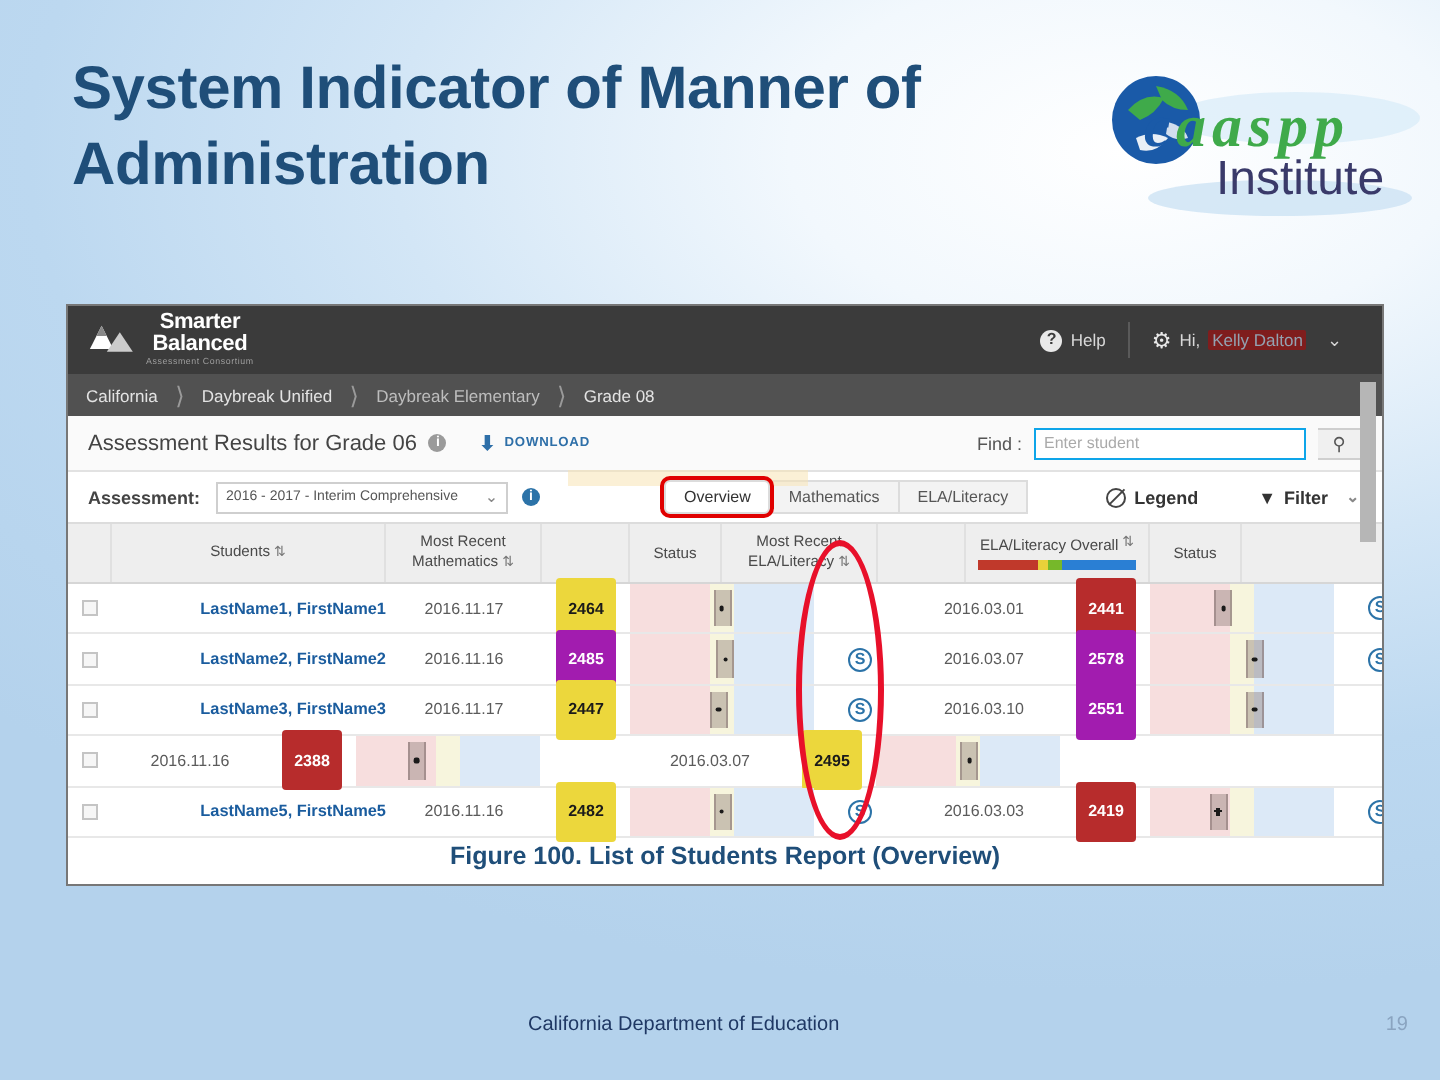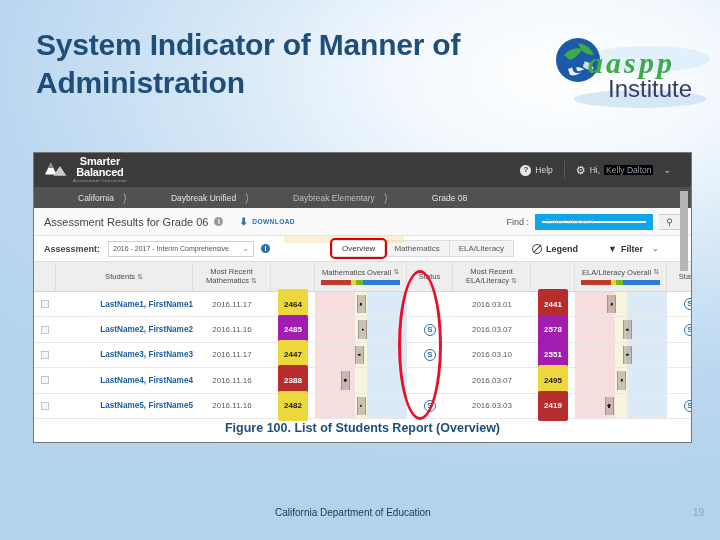--- a/index.html
+++ b/index.html
@@ -93,7 +93,7 @@
   }
   .gear { font-size: 11px; color: #e9e9e9; }
   .uname {
-    background: #000000; color: #93a2b1; border-radius: 1px;
+    background: #7f1d1d; color: #93a2b1; border-radius: 1px;
     padding: 0 2px;
   }
   .caret { font-size: 9px; margin-left: 6px; }

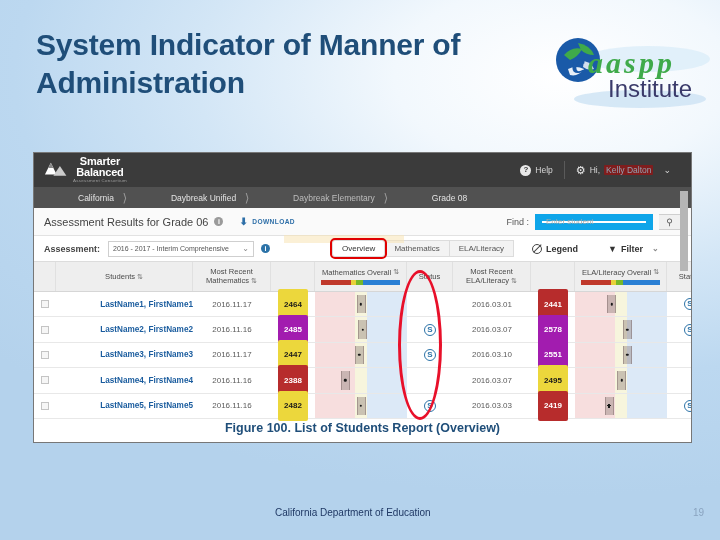--- a/index.html
+++ b/index.html
@@ -108,7 +108,7 @@
     font-size: 8.5px;
     color: #e3e3e3;
   }
-  .crumb { padding: 0 3px; white-space: nowrap; margin-left: 35px; }
+  .crumb { padding: 0 3px; white-space: nowrap; }
   .crumb.dim { color: #bdbdbd; }
   .chev {
     width: 16px; color: #9a9a9a; font-size: 12px;

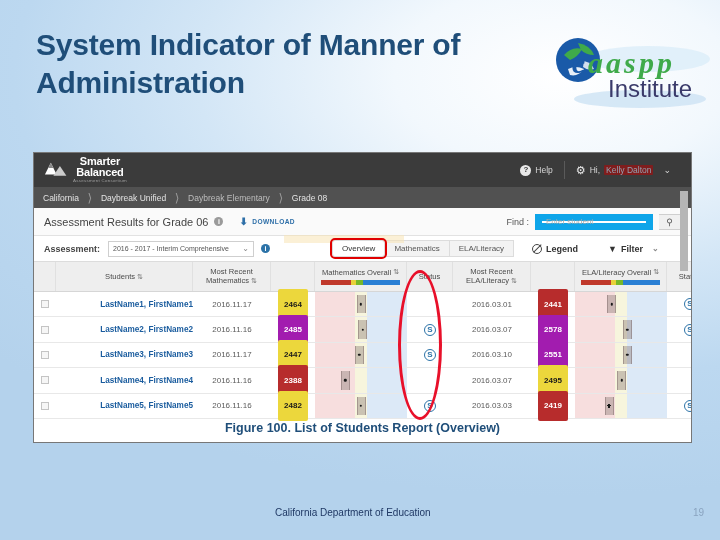--- a/index.html
+++ b/index.html
@@ -141,8 +141,8 @@
   .find-wrap { margin-left:auto; display:flex; align-items:center; gap:6px; }
   .find-lbl { font-size: 9px; color:#555; }
   .find-in {
-    width: 118px; height: 16px;
-    border: 7px solid #0ea5e9; background:#fff;
+    width: 136px; height: 16px;
+    border: 1px solid #0ea5e9; background:#fff;
     font-size: 8px; color:#aaa; padding: 0 4px;
     display:flex; align-items:center;
   }

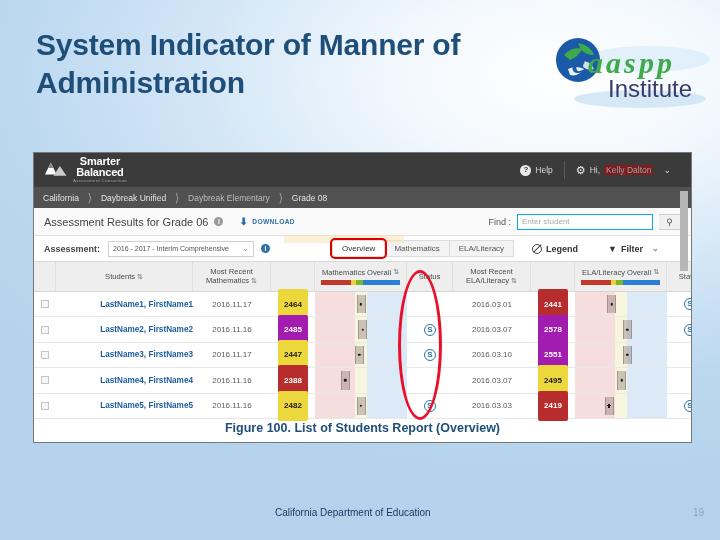--- a/index.html
+++ b/index.html
@@ -195,7 +195,7 @@
     display:flex; align-items:center; gap:4px;
     font-size: 9px; font-weight:bold; color:#333;
   }
-  .legend-btn { margin-left: 19px; }
+  .legend-btn { margin-left: 40px; }
   .filter-btn { margin-left: 30px; }
   .ico-circle-slash {
     width:10px;height:10px;border-radius:50%;

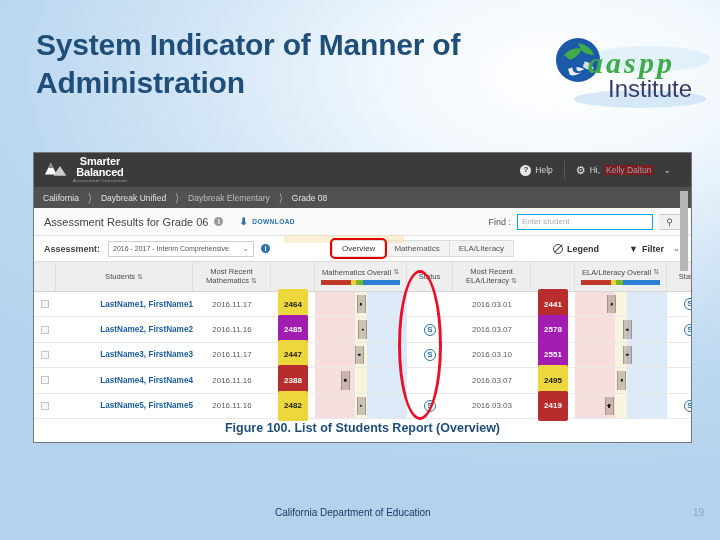--- a/index.html
+++ b/index.html
@@ -476,18 +476,6 @@
           <span><span>Mathematics</span><span class="sortico">⇅</span></span>
         </div>
         <div class="th c-score"></div>
-        <div class="th c-bar">
-          <div class="th-bar-inner">
-            <span>Mathematics Overall</span>
-            <span class="sortico">⇅</span>
-          </div>
-          <div class="achv-strip">
-            <i class="s-red" style="width:38%"></i>
-            <i class="s-yellow" style="width:7%"></i>
-            <i class="s-green" style="width:8%"></i>
-            <i class="s-blue" style="width:47%"></i>
-          </div>
-        </div>
         <div class="th c-status">
           <span>Status</span>
         </div>

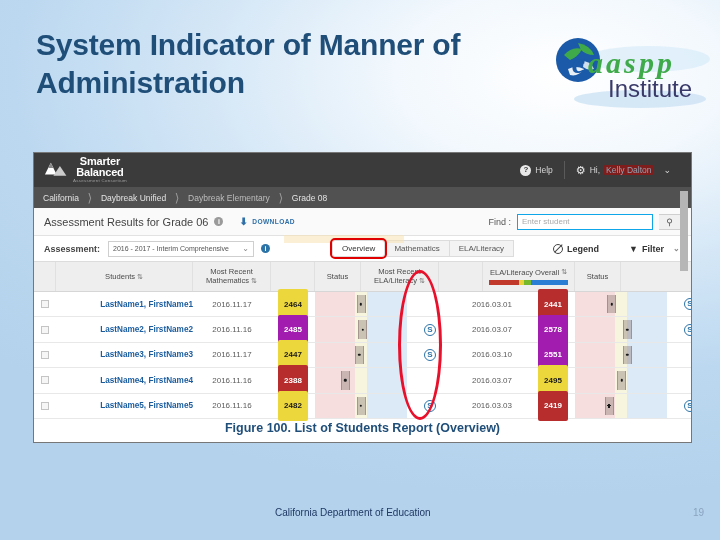--- a/index.html
+++ b/index.html
@@ -633,9 +633,6 @@
             <div class="td c-check">
               <span class="chk"></span>
             </div>
-            <div class="td c-student" style="padding-left:6px">
-              <span class="stu-name">LastName4, FirstName4</span>
-            </div>
             <div class="td c-recent">2016.11.16</div>
             <div class="td c-score">
               <span class="score-pill p-red">2388</span>

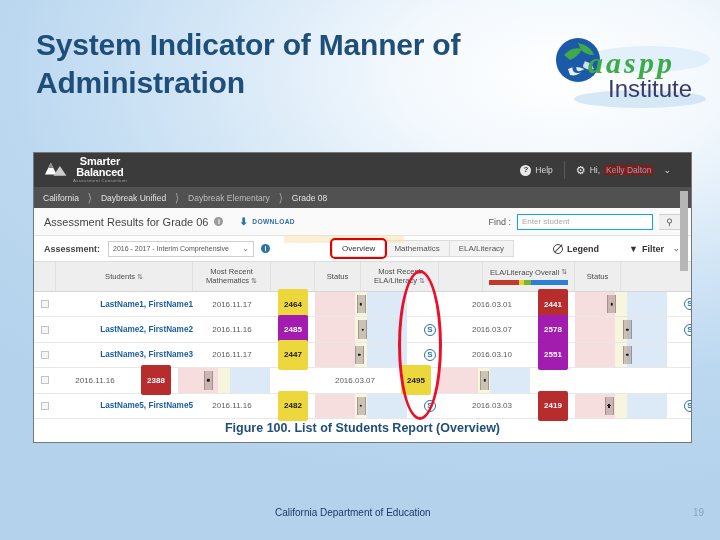--- a/index.html
+++ b/index.html
@@ -340,7 +340,7 @@
 
   
   .footer-left {
-    position:absolute; left: 275px; top: 507px;
+    position:absolute; left: 264px; top: 507px;
     font-size: 10px; color:#1f3864;
   }
   .footer-right {

